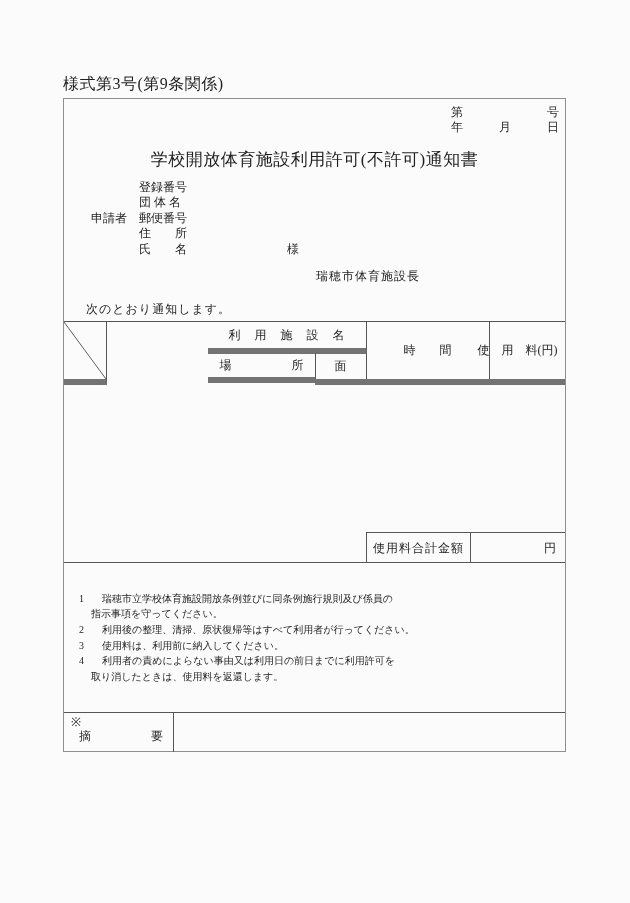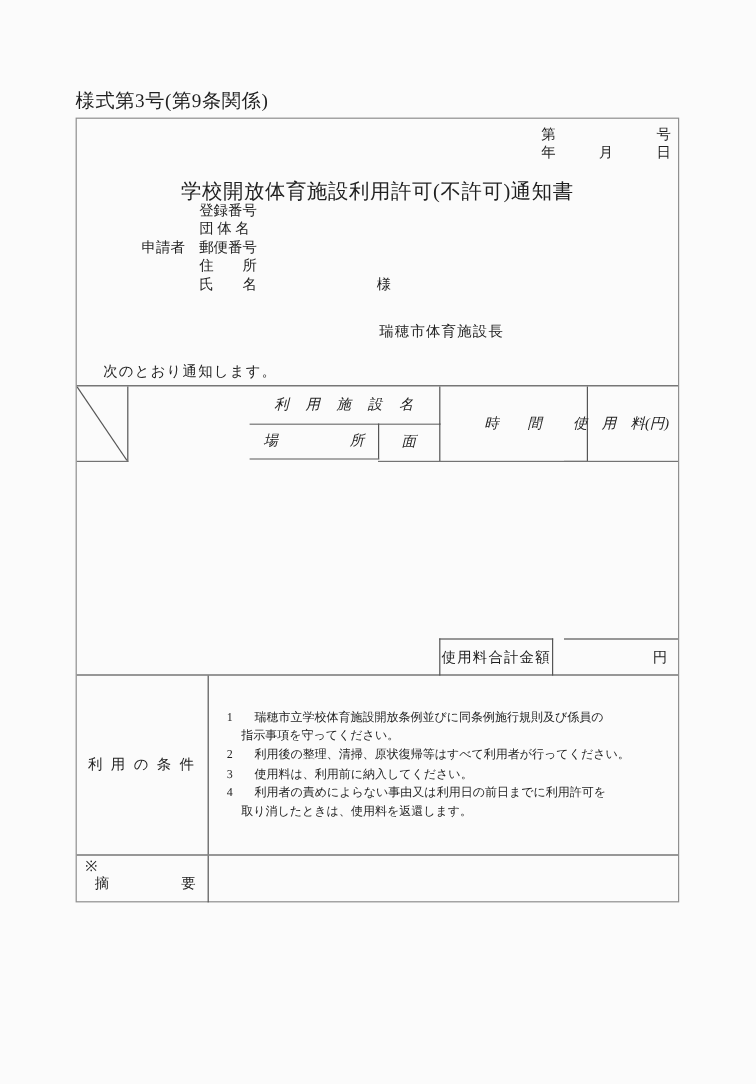--- a/index.html
+++ b/index.html
@@ -23,7 +23,7 @@
   
   .doc-title{position:absolute;top:49px;left:0;width:100%;text-align:center;font-size:17px;letter-spacing:.5px;}
   
-  .applicant{position:absolute;left:27px;top:69px;margin-left:27px;}
+  .applicant{position:absolute;left:27px;top:81px;}
   .app-row{line-height:15.4px;white-space:nowrap;}
   .app-group{display:inline-block;width:45px;}
   .app-label{display:inline-block;width:59px;}

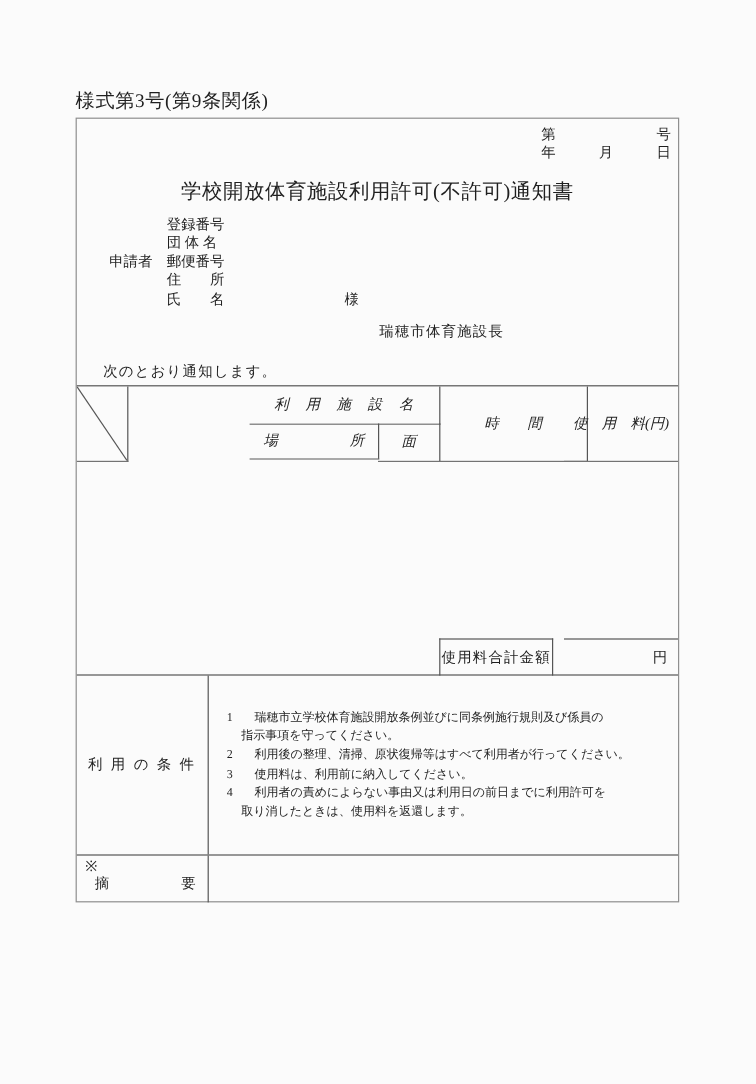--- a/index.html
+++ b/index.html
@@ -33,7 +33,7 @@
   
   .grid{position:absolute;left:0;top:222px;width:501px;height:430px;border-top:1px solid #555;}
   .cell{position:absolute;box-sizing:border-box;display:flex;align-items:center;justify-content:center;}
-  .bb{border-bottom:1px solid #737373;font-style:italic;}
+  .bb{border-bottom:6px solid #737373;}
   .br{border-right:1px solid #555;}
   .cell-diag{left:0;top:0;width:43px;height:63px;}
   .cell-diag svg{display:block;width:100%;height:100%;}

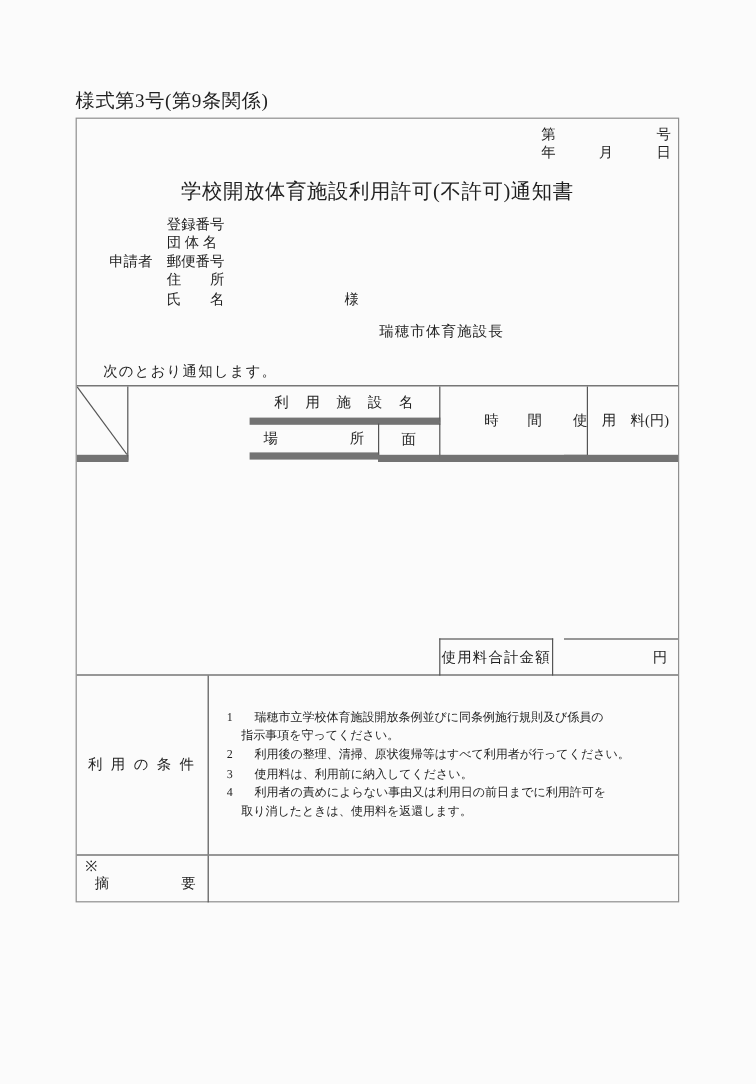--- a/index.html
+++ b/index.html
@@ -43,7 +43,7 @@
   .cell-men{left:251px;top:31px;width:52px;height:32px;}
   .cell-time{left:302px;top:0;width:124px;height:63px;text-align:right;}
   .cell-fee{left:406px;top:0;width:95px;height:63px;}
-  .cell-totlabel{left:302px;top:210px;width:95px;height:31px;border:1px solid #555;border-bottom:none;letter-spacing:1px;}
+  .cell-totlabel{left:302px;top:210px;width:105px;height:31px;border:1px solid #555;border-bottom:none;letter-spacing:1px;}
   .cell-totvalue{left:406px;top:210px;width:95px;height:31px;border-top:1px solid #555;justify-content:flex-end;padding-right:9px;}
   .row-cond{position:absolute;left:0;top:240px;width:501px;height:150px;border-top:1px solid #555;box-sizing:border-box;display:flex;}
   .row-remarks{position:absolute;left:0;top:390px;width:501px;height:40px;border-top:1px solid #555;box-sizing:border-box;display:flex;}

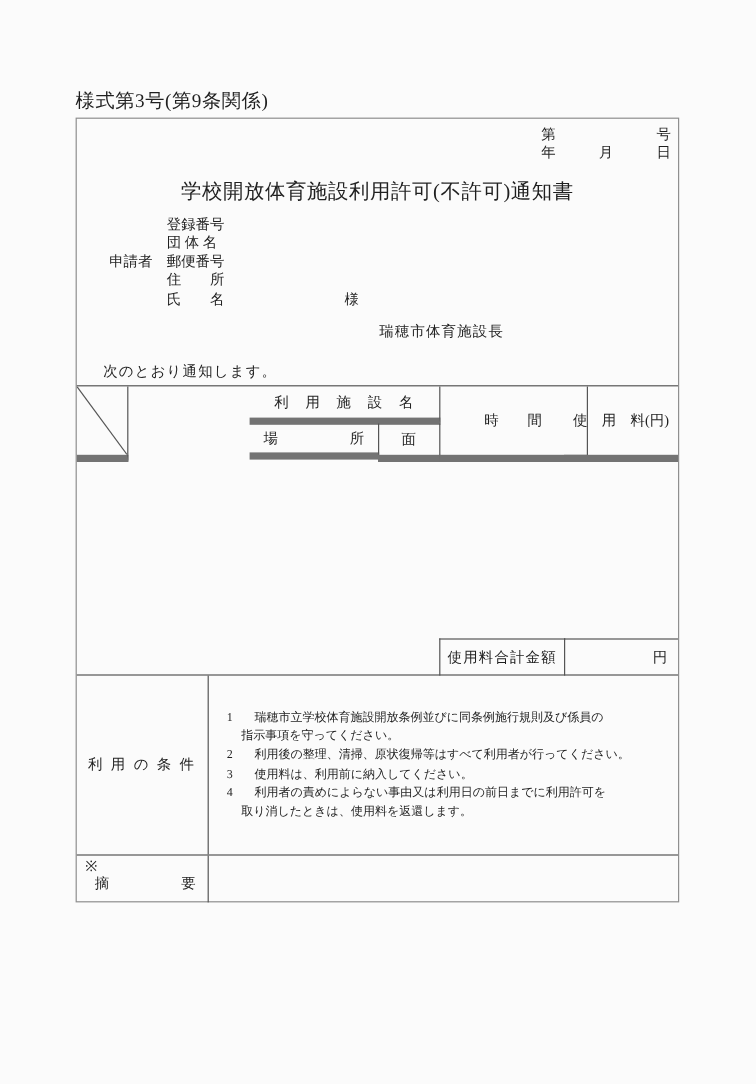--- a/index.html
+++ b/index.html
@@ -126,7 +126,6 @@
     <div class="cell cell-totvalue">円</div>
 
     <div class="row-cond">
-      <div class="side-label cond-side">利 用 の 条 件</div>
       <div class="cond-body">
         <div class="cond-line"><span class="cond-num">1</span><span>瑞穂市立学校体育施設開放条例並びに同条例施行規則及び係員の</span></div>
         <div class="cond-line cond-cont">指示事項を守ってください。</div>

